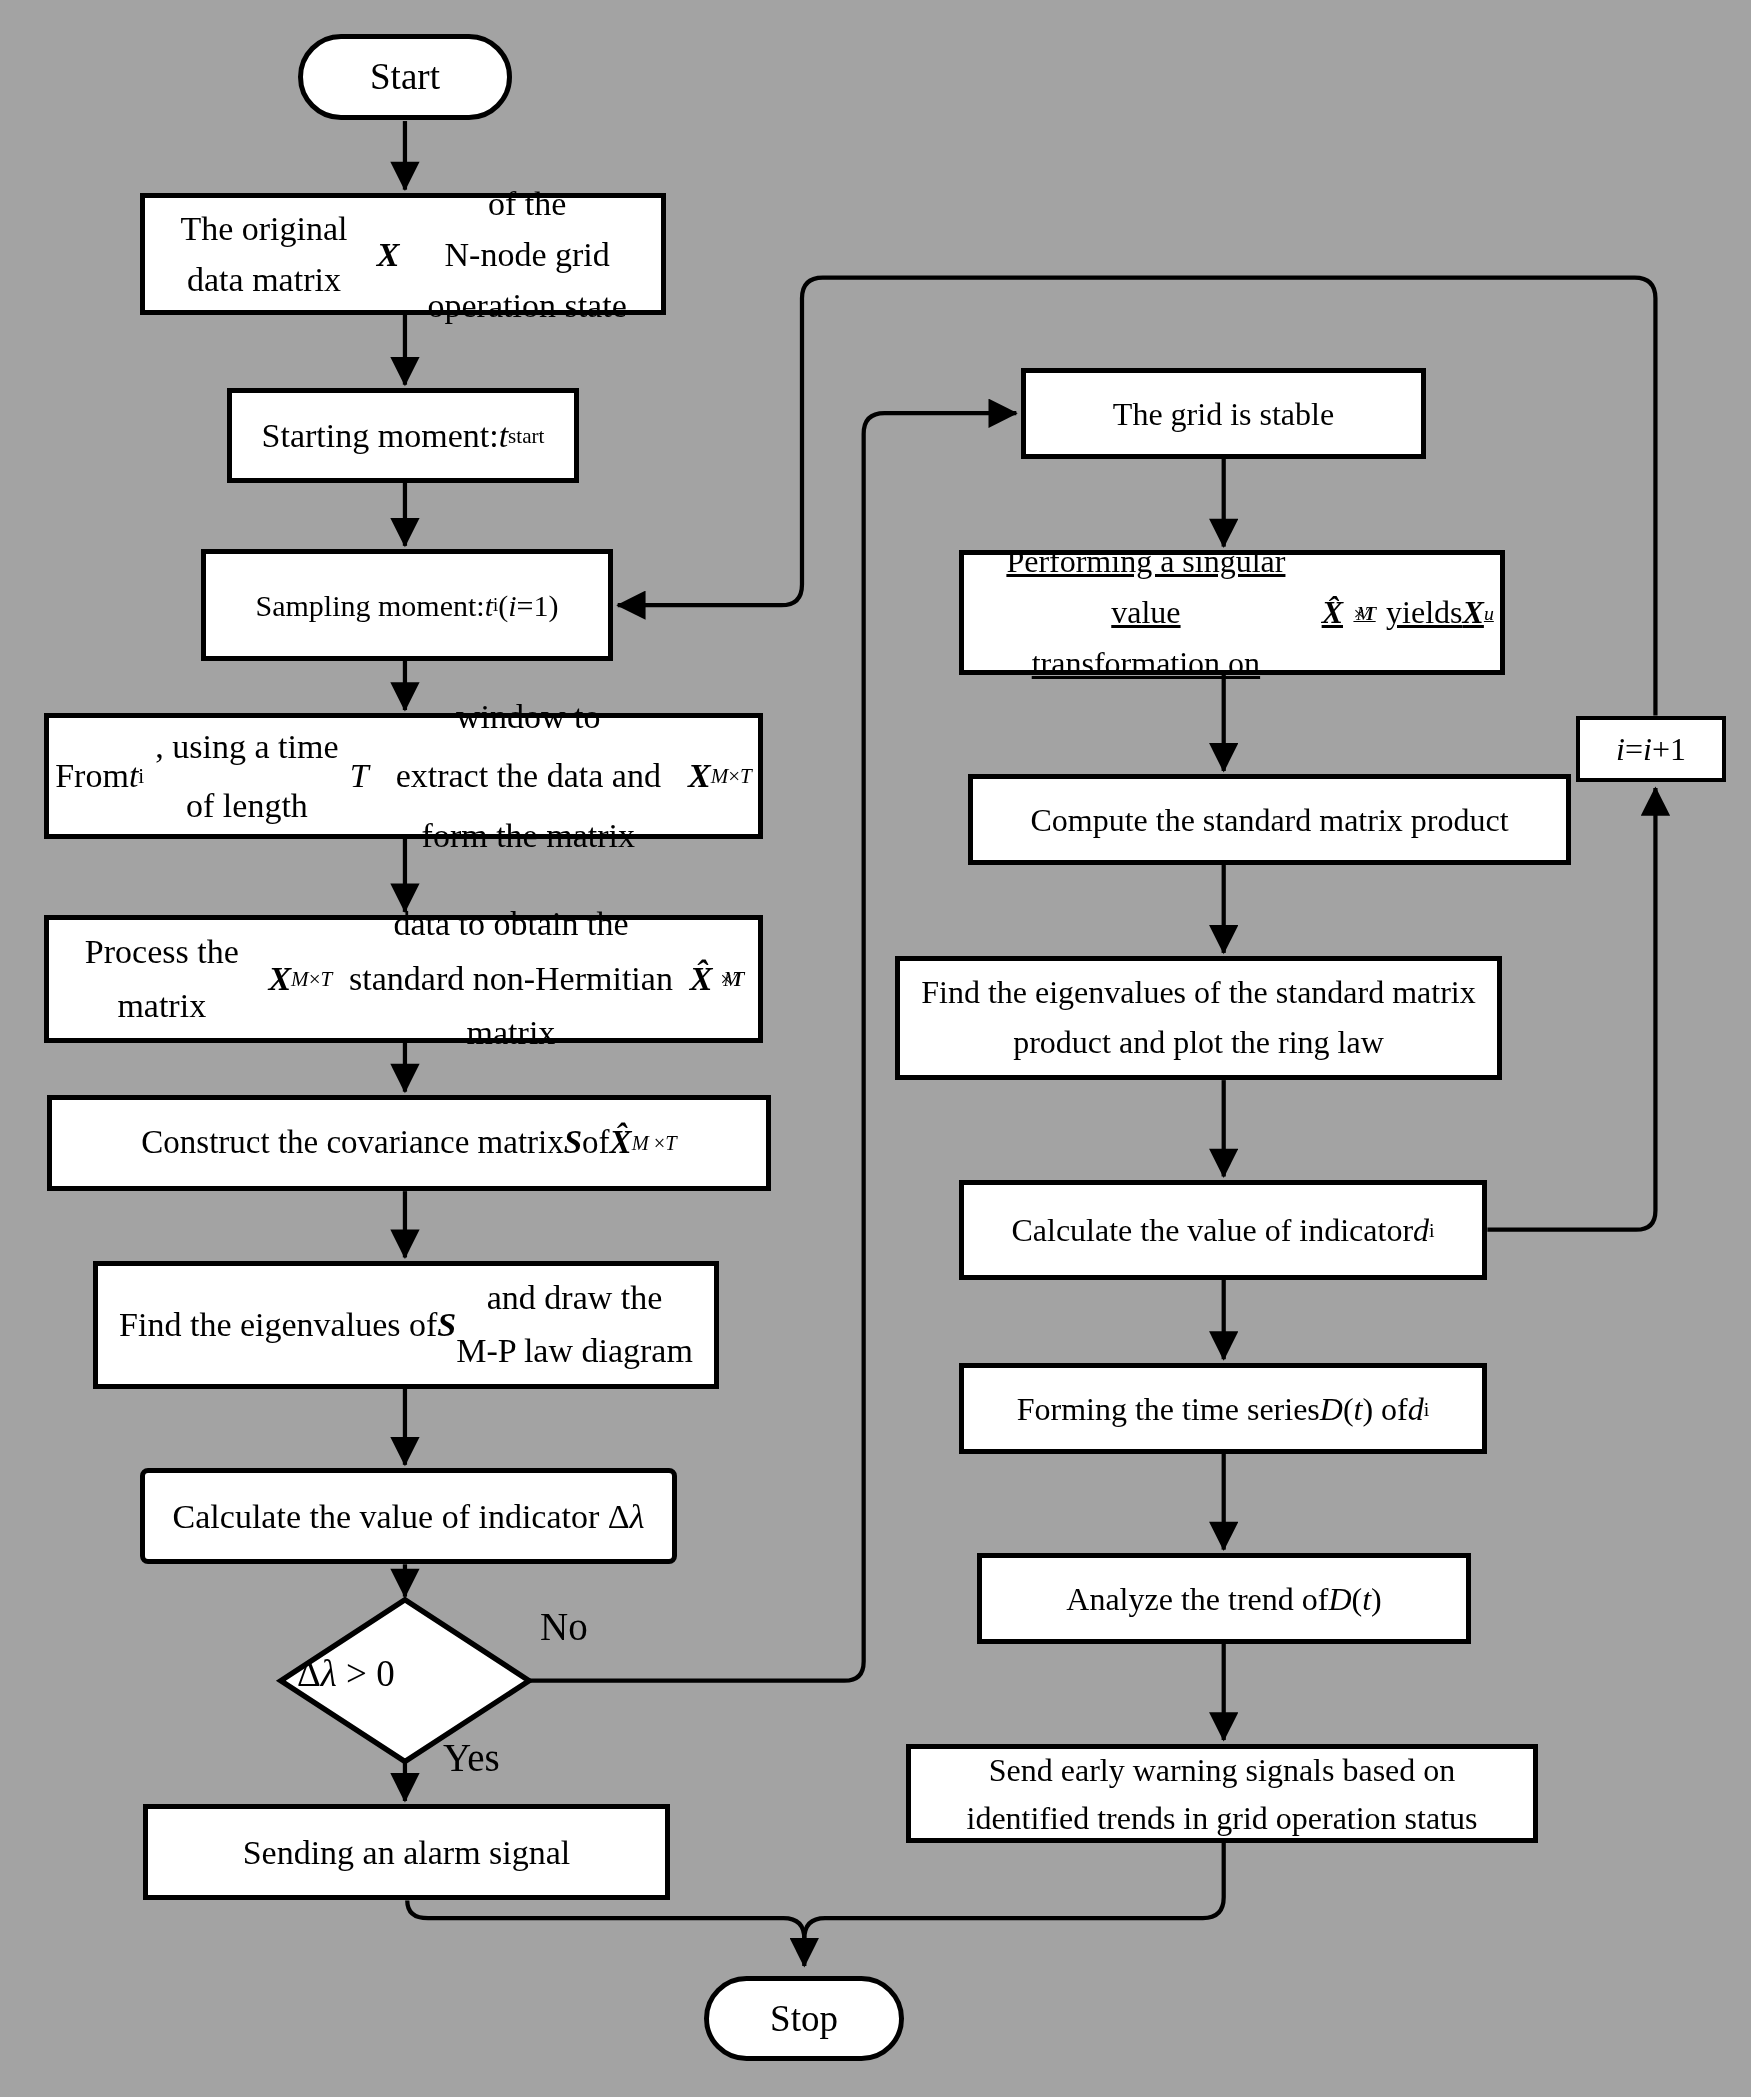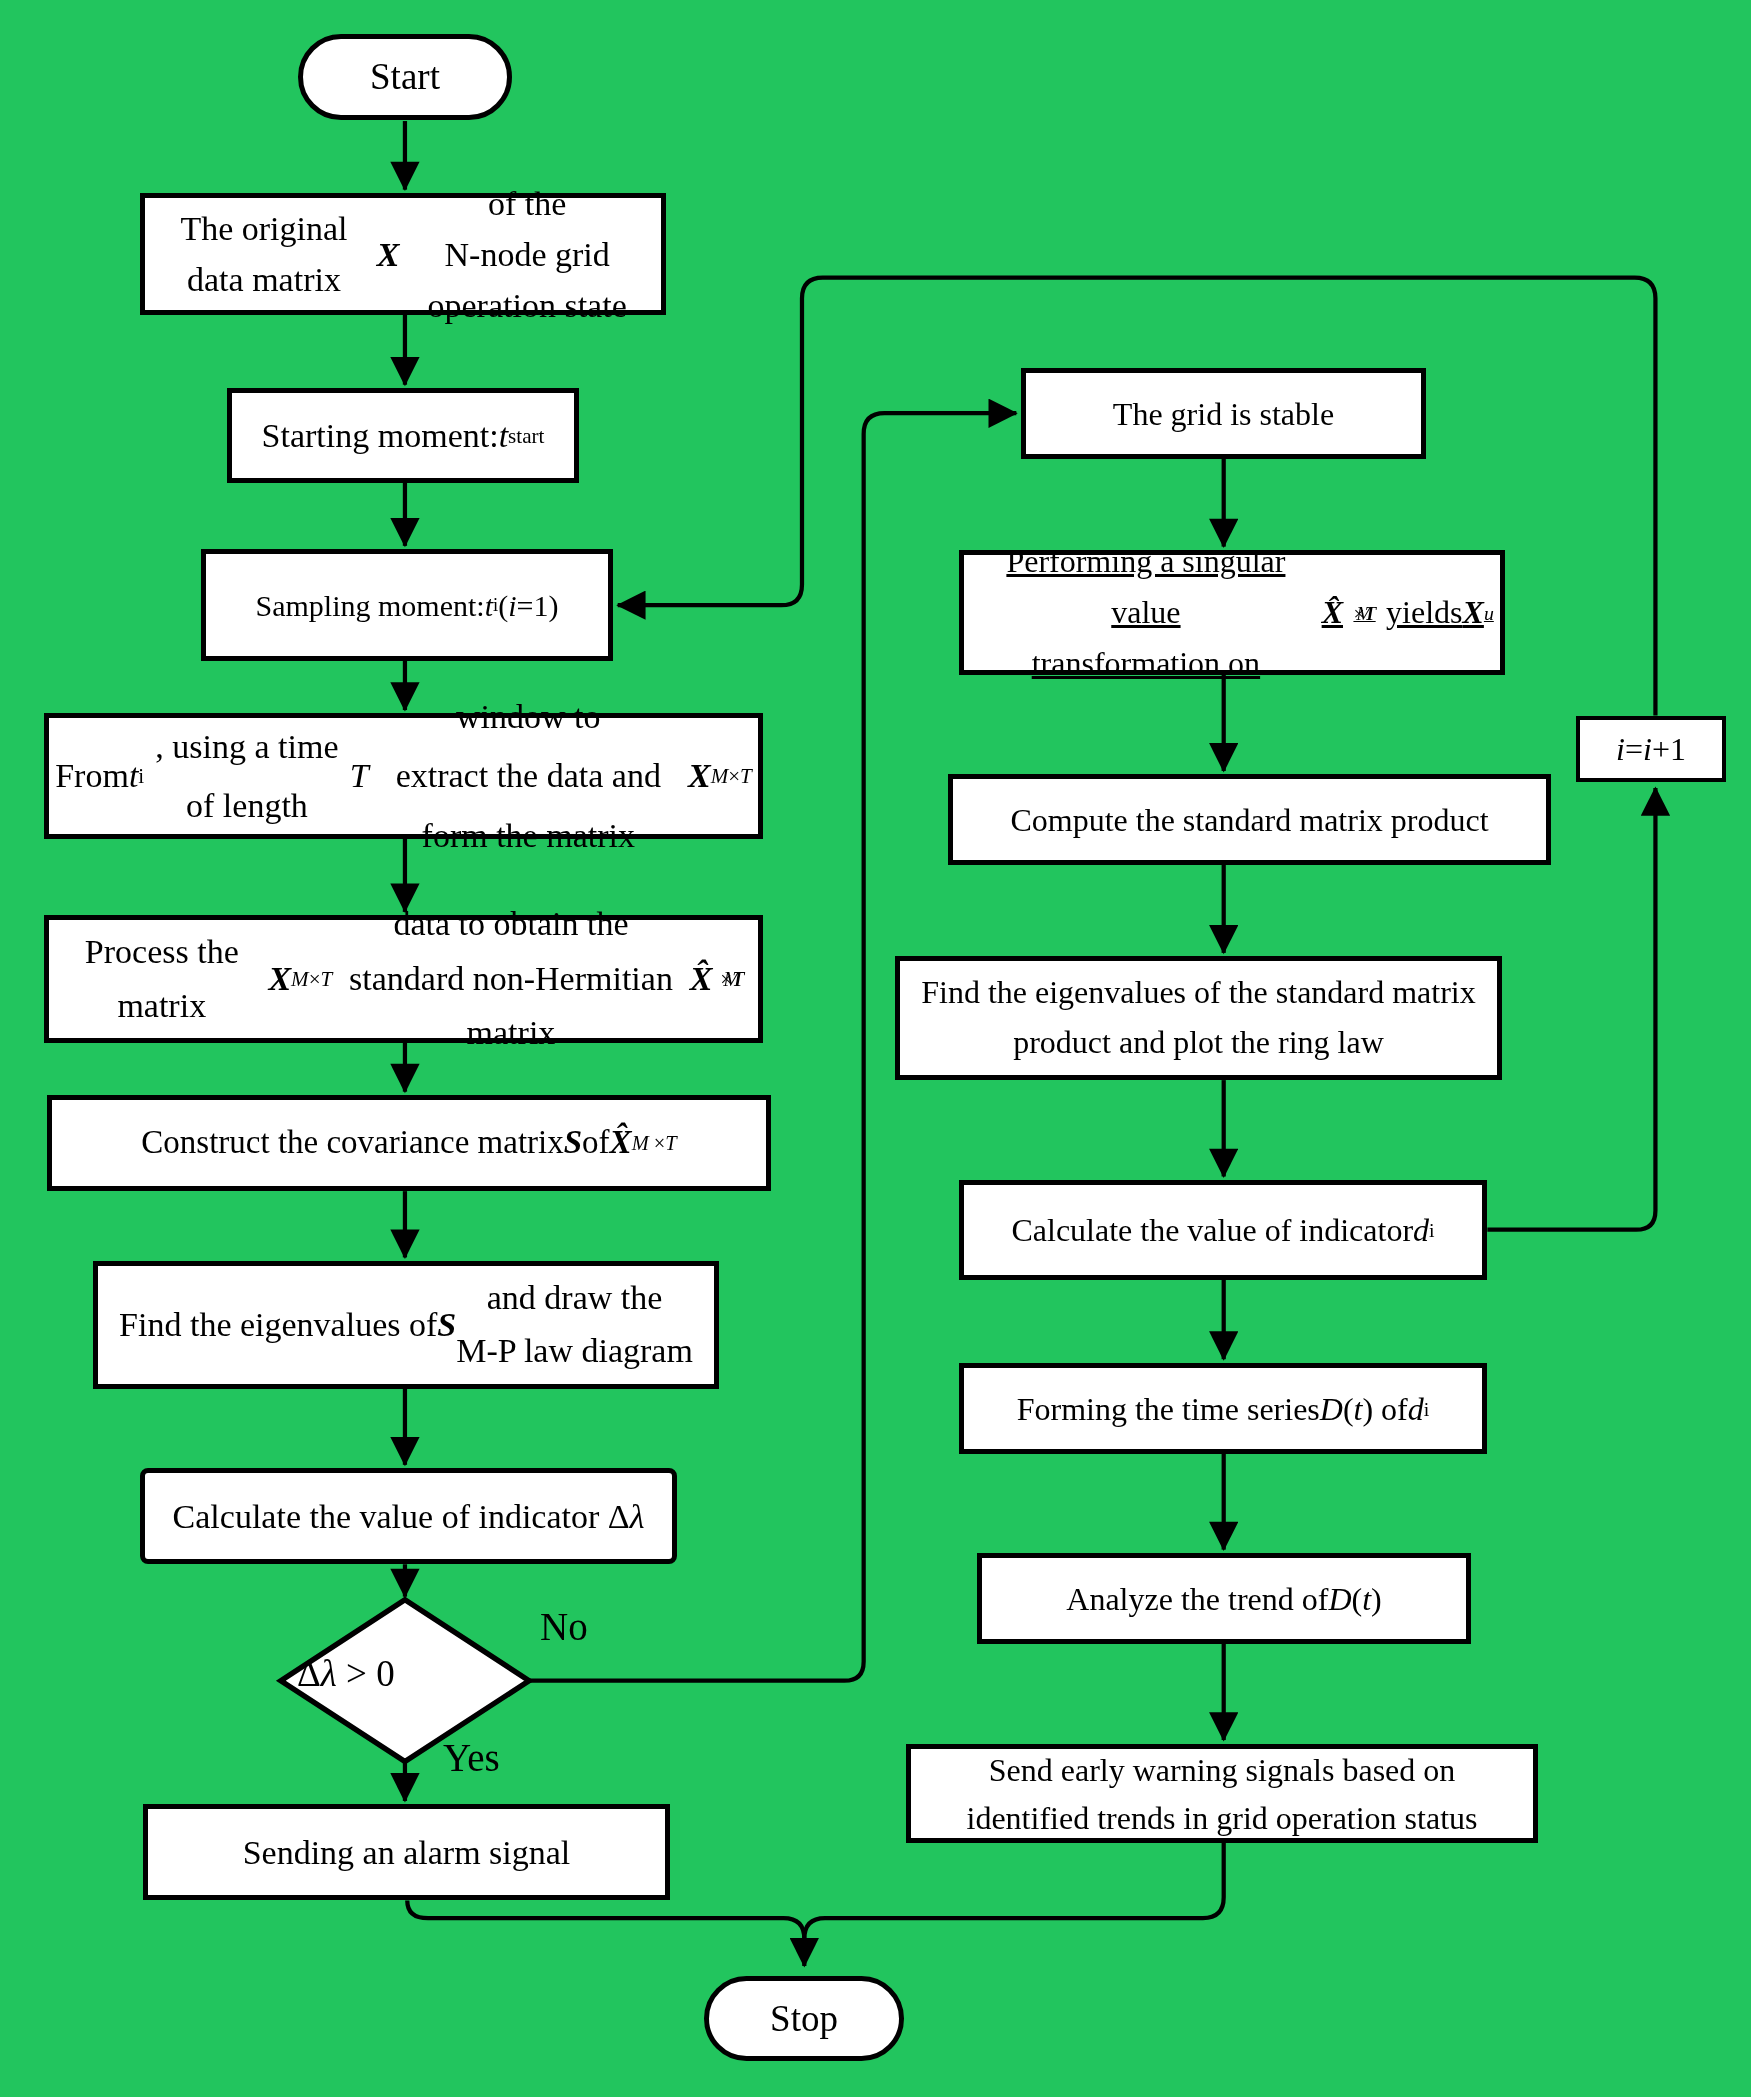--- a/index.html
+++ b/index.html
@@ -3,7 +3,7 @@
 <meta charset="utf-8">
 <style>
   html,body{margin:0;padding:0;background:#ffffff;}
-  .canvas{position:relative;width:1752px;height:2097px;background:#22c55e;overflow:hidden;
+  .canvas{position:relative;width:1752px;height:2097px;background:#a3a3a3;overflow:hidden;
           font-family:"Liberation Serif","DejaVu Serif",serif;color:#000;}
   .layer{position:absolute;left:0;top:0;}
   .node{position:absolute;box-sizing:border-box;border:5.4px solid #000;background:#fff;

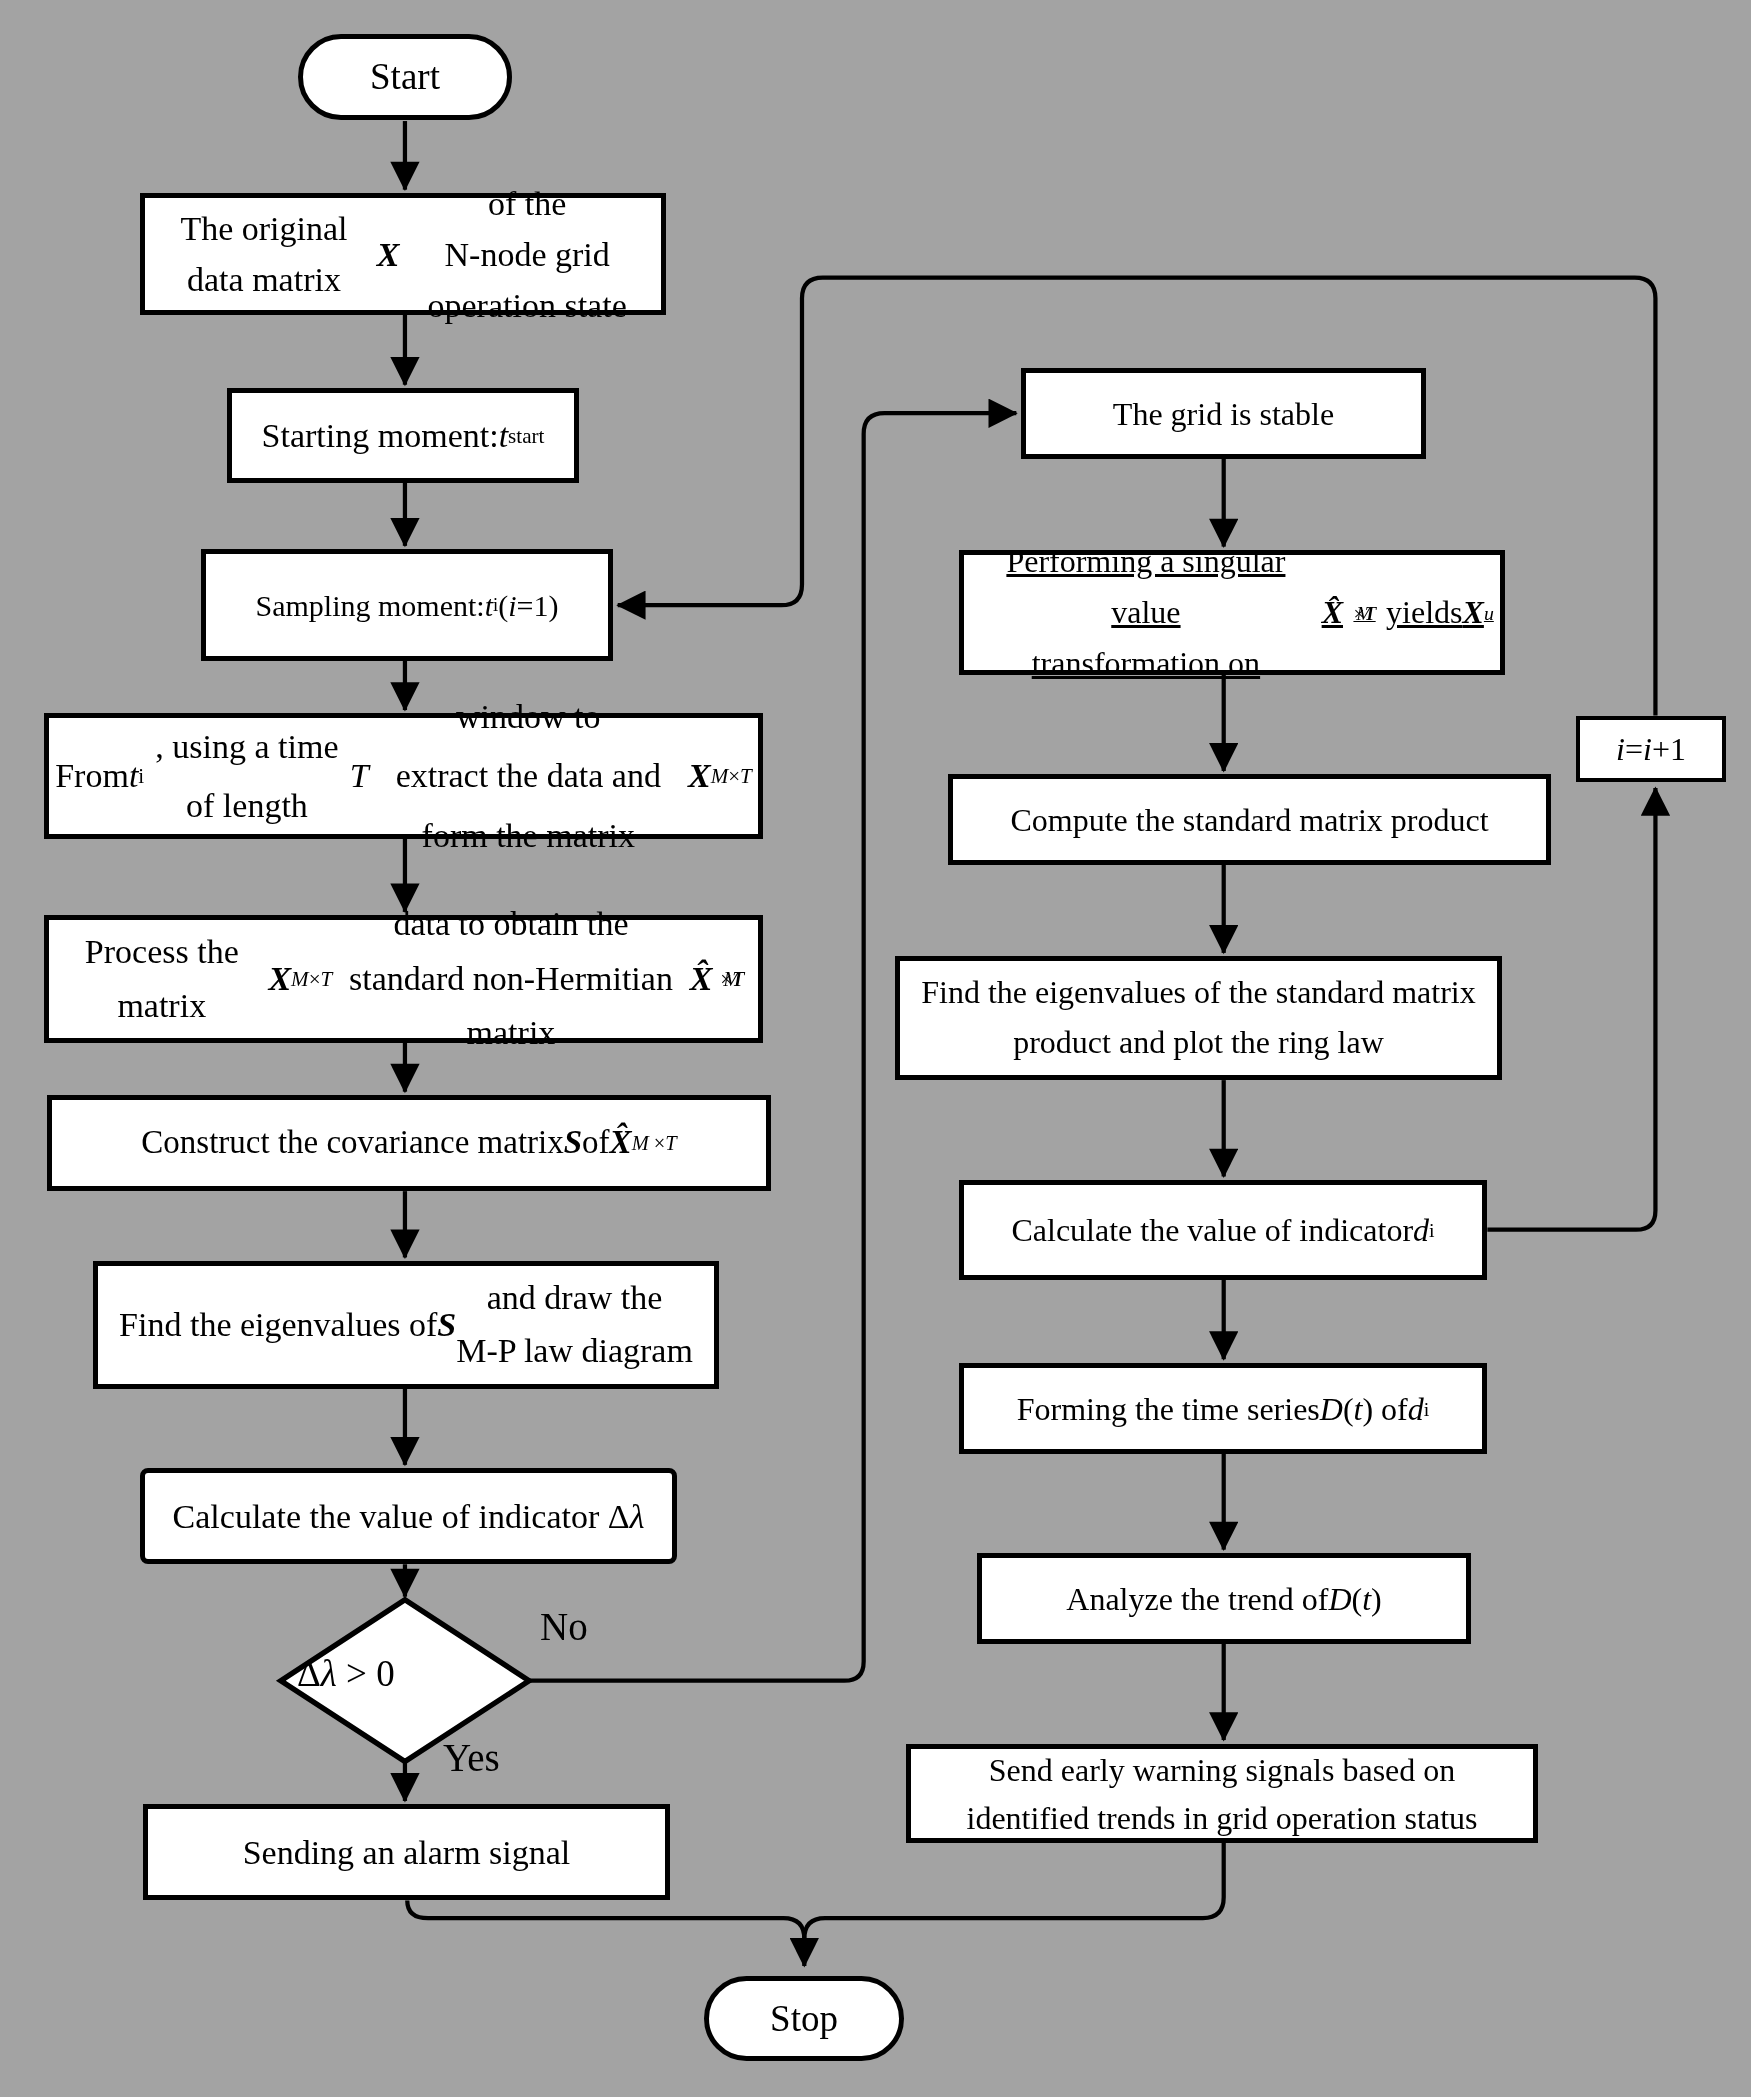--- a/index.html
+++ b/index.html
@@ -85,7 +85,7 @@
 
   <div class="node" style="left:959px;top:550px;width:546px;height:125px;font-size:32px;line-height:1.6;text-decoration:underline;">Performing a singular value<br>transformation on <b><i>X̂</i></b><sub><i>M</i> ×<i>T</i></sub> yields <b><i>X</i></b><sub><i>u</i></sub></div>
 
-  <div class="node" style="left:948px;top:774px;width:603px;height:91px;font-size:32px;">Compute the standard matrix product</div>
+  <div class="node" style="left:968px;top:774px;width:603px;height:91px;font-size:32px;">Compute the standard matrix product</div>
 
   <div class="node" style="left:895px;top:956px;width:607px;height:124px;font-size:32px;line-height:1.55;">Find the eigenvalues of the standard matrix<br>product and plot the ring law</div>
 

